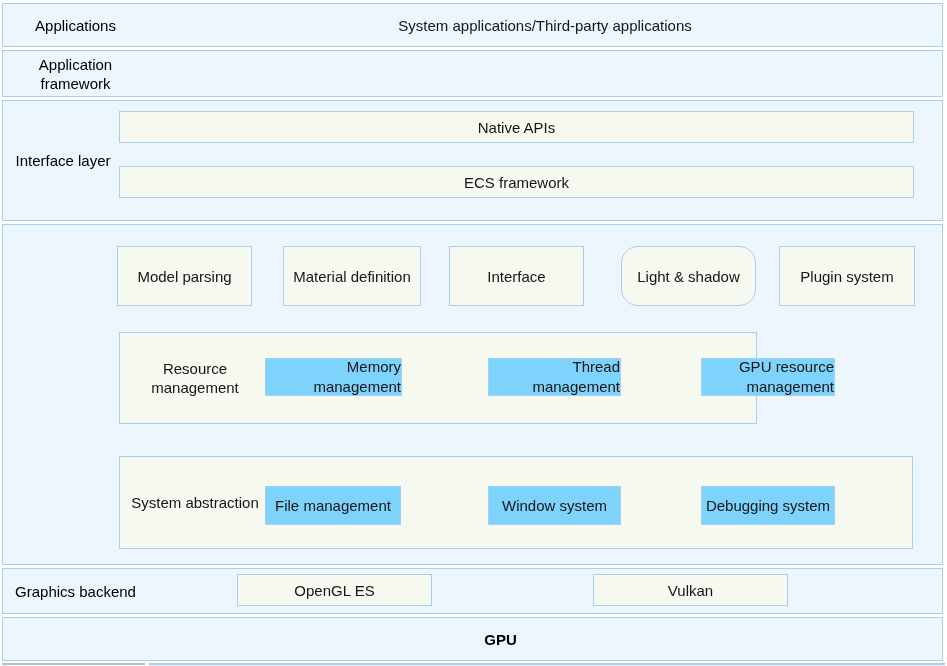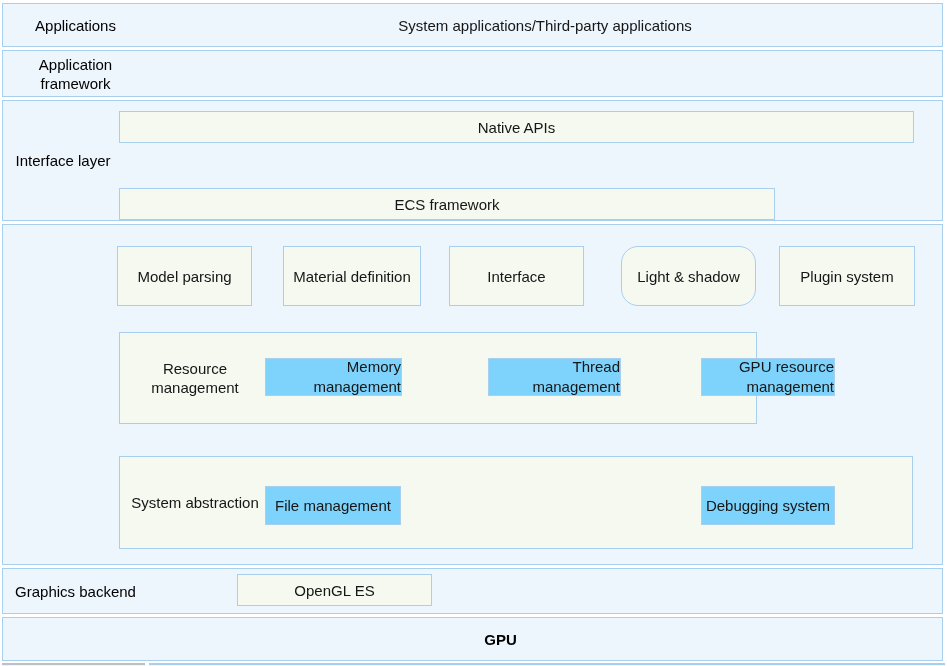--- a/index.html
+++ b/index.html
@@ -63,7 +63,7 @@
   <div class="band" id="band-interface">
     <div class="band-label" style="left:0;width:120px;">Interface layer</div>
     <div class="green-box" style="left:116px;top:10px;width:795px;height:32px;">Native APIs</div>
-    <div class="green-box" style="left:116px;top:65px;width:656px;height:32px;margin-top:22px;">ECS framework</div>
+    <div class="green-box" style="left:116px;top:65px;width:795px;height:32px;">ECS framework</div>
   </div>
 
   <div class="band" id="band-engine">

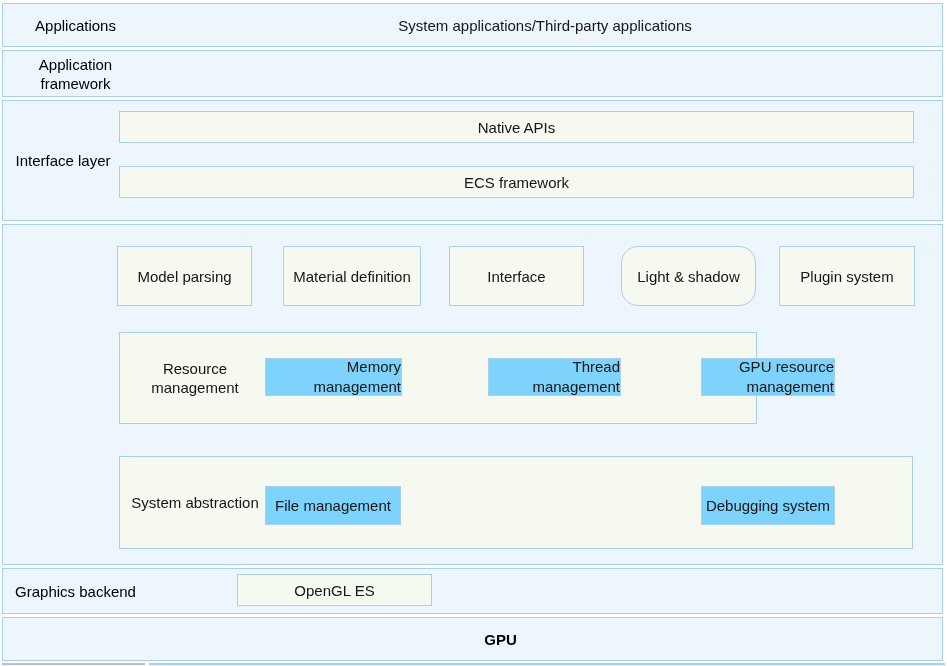--- a/index.html
+++ b/index.html
@@ -84,6 +84,7 @@
     <div class="group-box" style="left:116px;top:231px;width:794px;height:93px;">
       <div class="group-label">System abstraction</div>
       <div class="pink-box" style="left:145px;top:29px;width:136px;height:39px;">File management</div>
+      <div class="pink-box" style="left:368px;top:29px;width:133px;height:39px;">Window system</div>
       <div class="pink-box" style="left:581px;top:29px;width:134px;height:39px;">Debugging system</div>
     </div>
   </div>

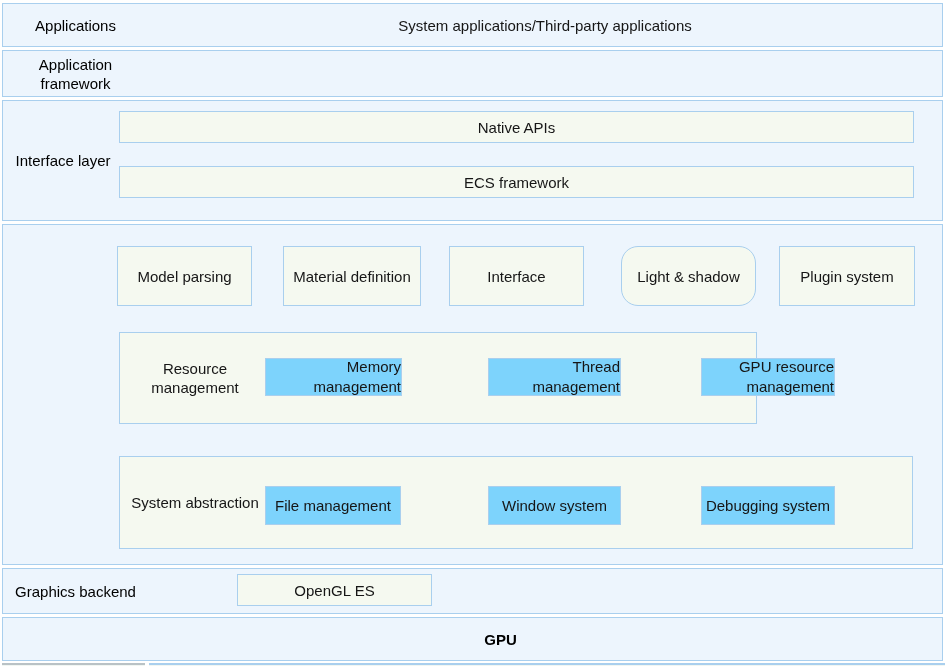--- a/index.html
+++ b/index.html
@@ -92,6 +92,7 @@
   <div class="band" id="band-graphics">
     <div class="band-label" style="left:10px;width:125px;">Graphics backend</div>
     <div class="green-box" style="left:234px;top:5px;width:195px;height:32px;">OpenGL ES</div>
+    <div class="green-box" style="left:590px;top:5px;width:195px;height:32px;">Vulkan</div>
   </div>
 
   <div class="band" id="band-gpu">

